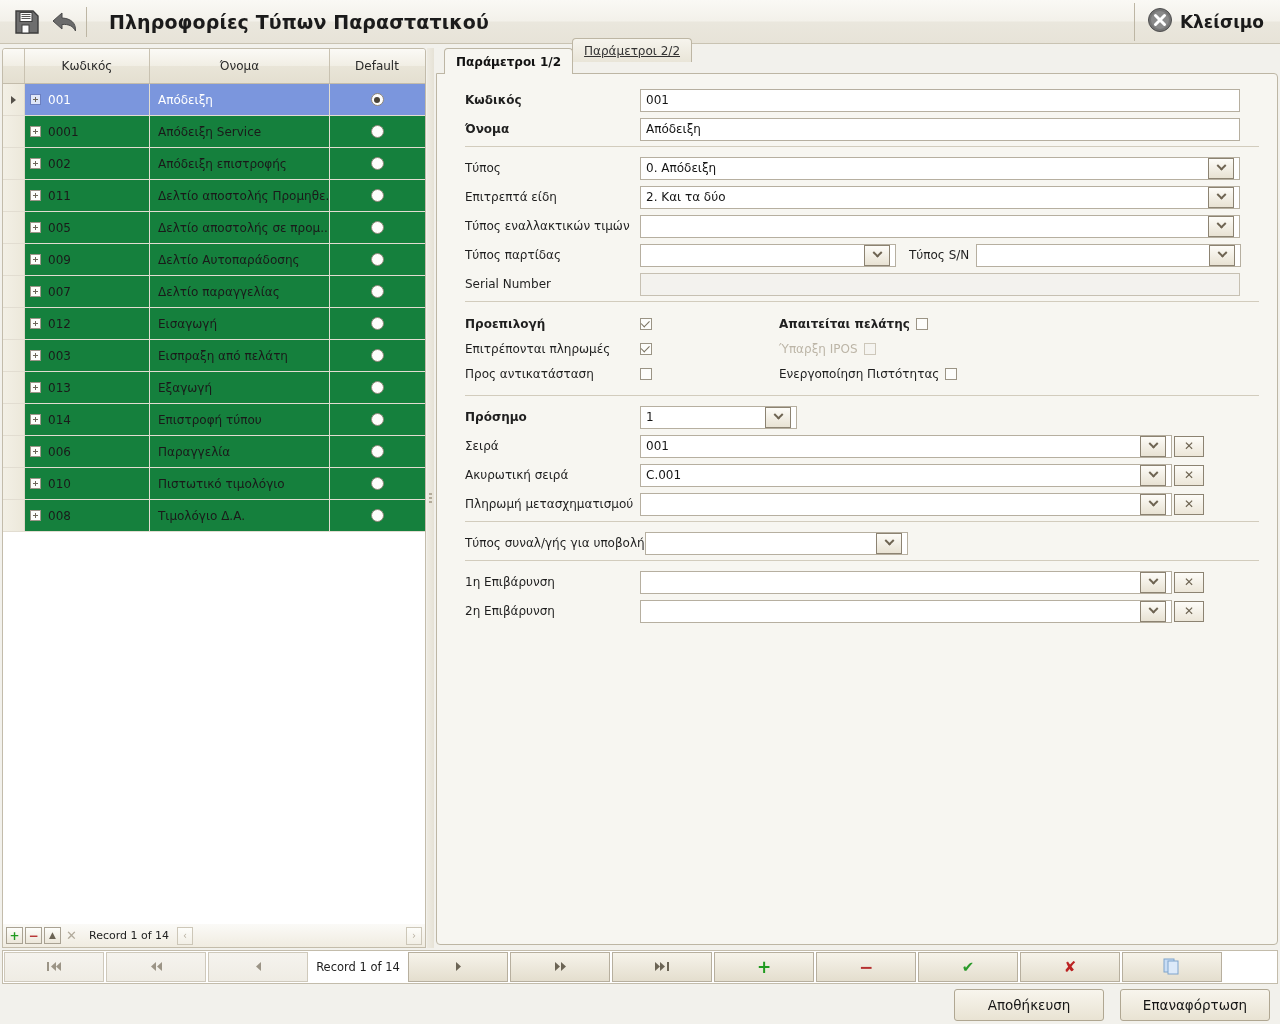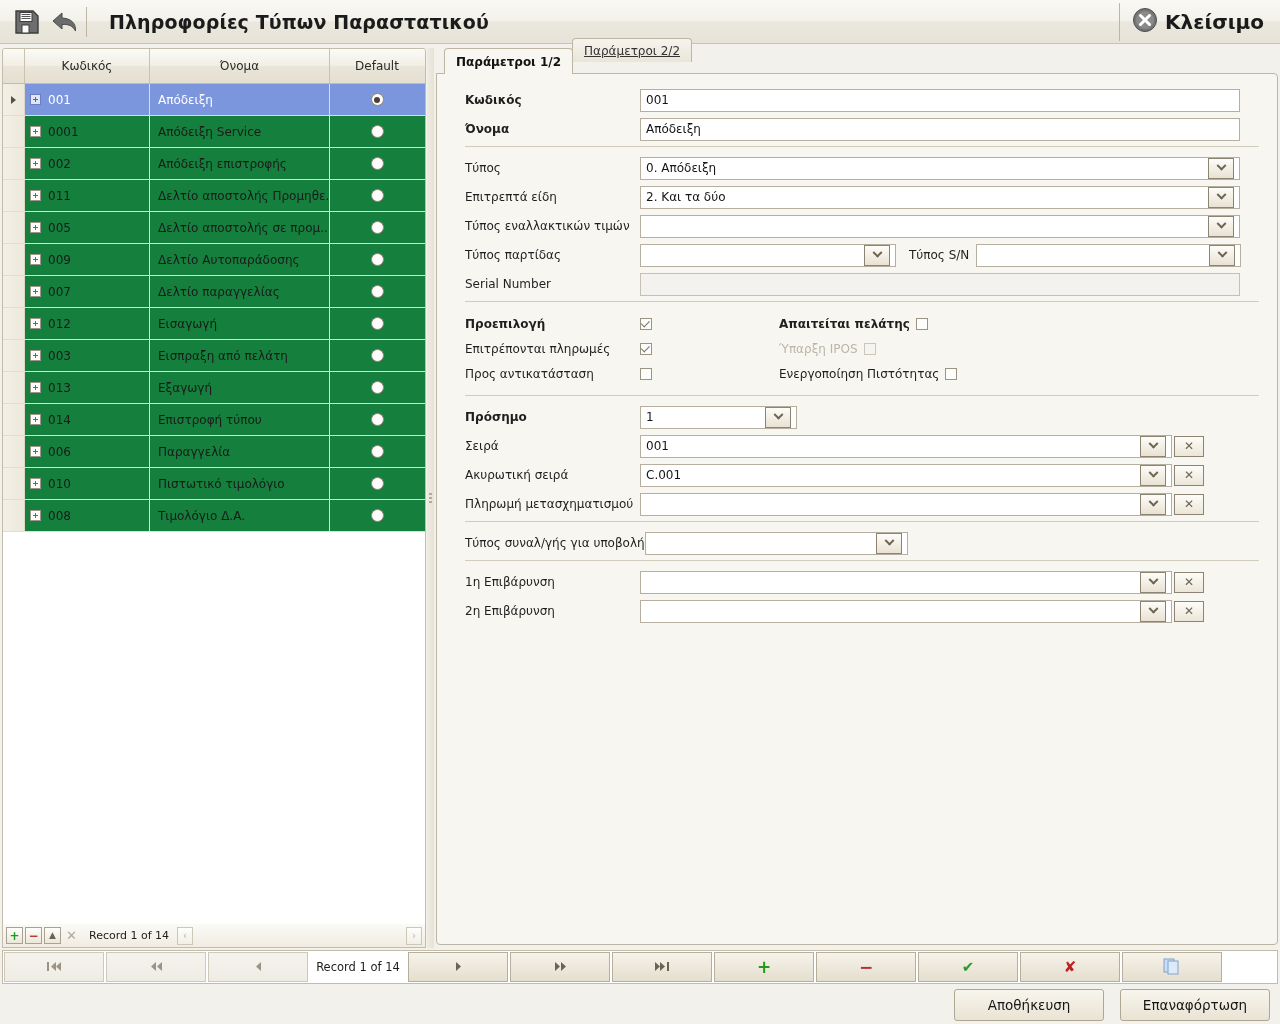--- a/index.html
+++ b/index.html
@@ -44,7 +44,7 @@
     border-left: 1px solid #bdb6a4;
     height: 38px;
   }
-  .tb-closelabel { font-size: 20px; font-weight: bold; }
+  .tb-closelabel { font-size: 17px; font-weight: bold; }
 
   
   .leftpanel {

